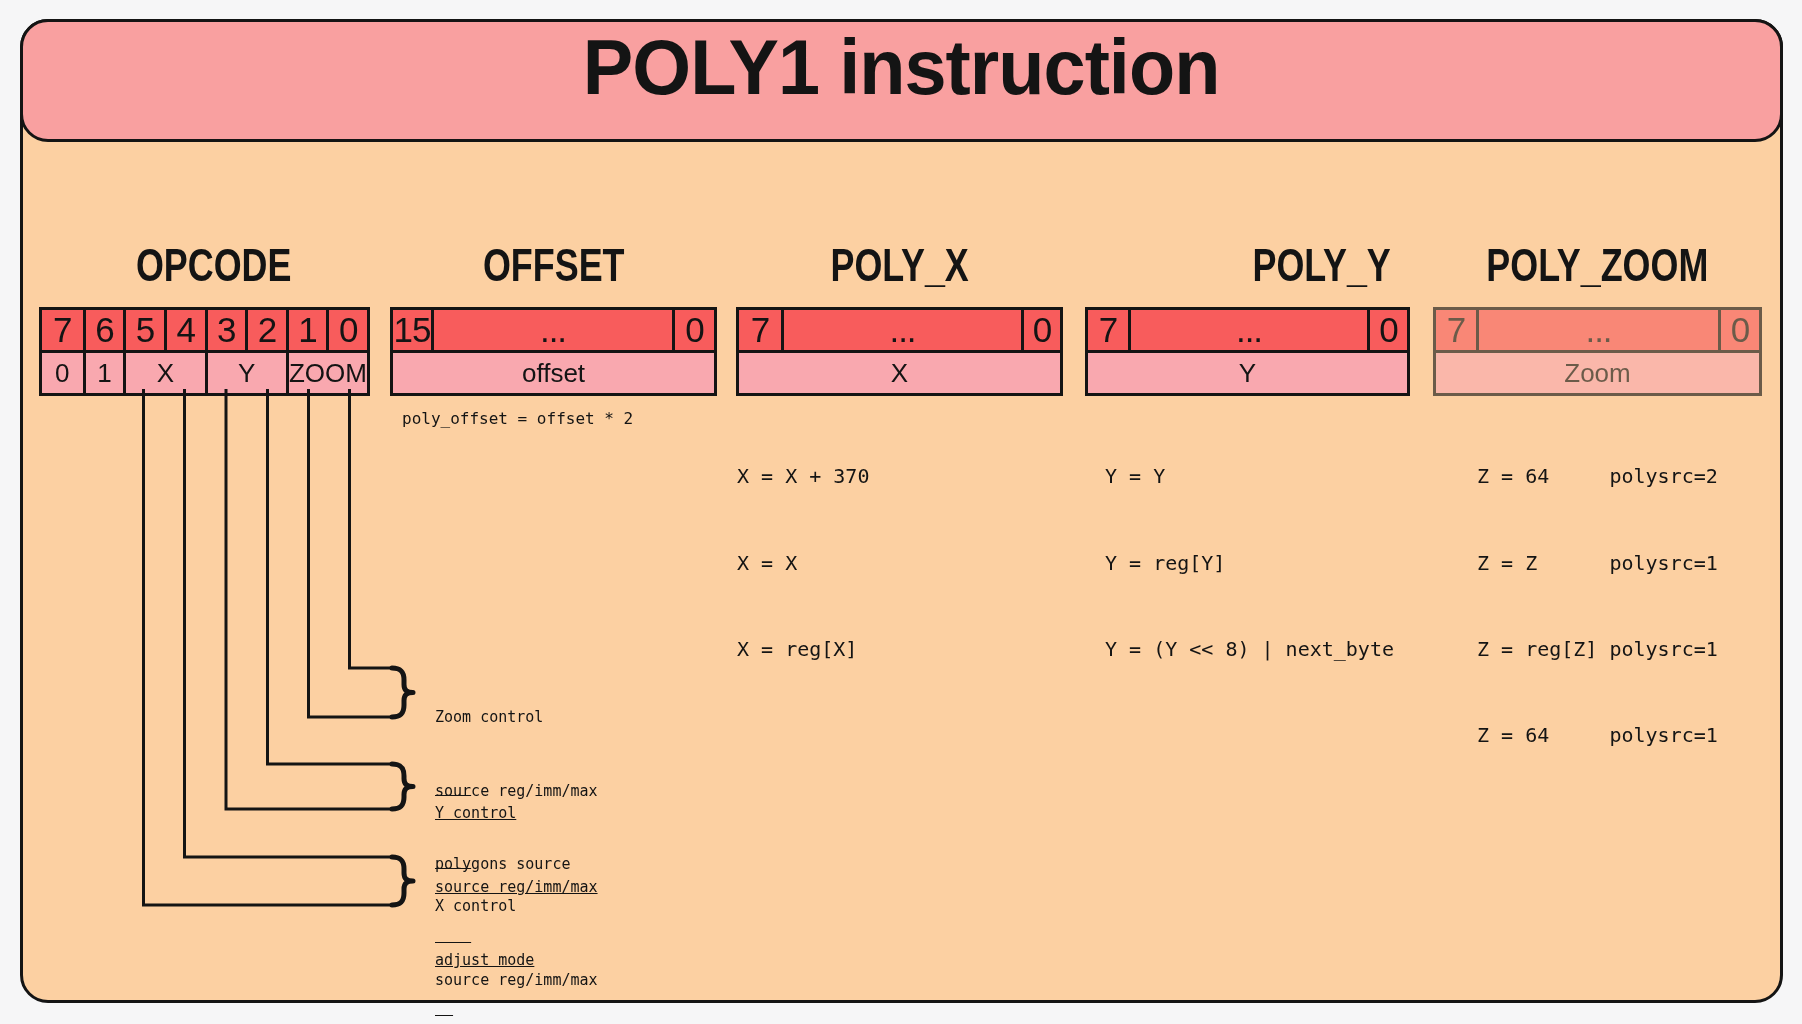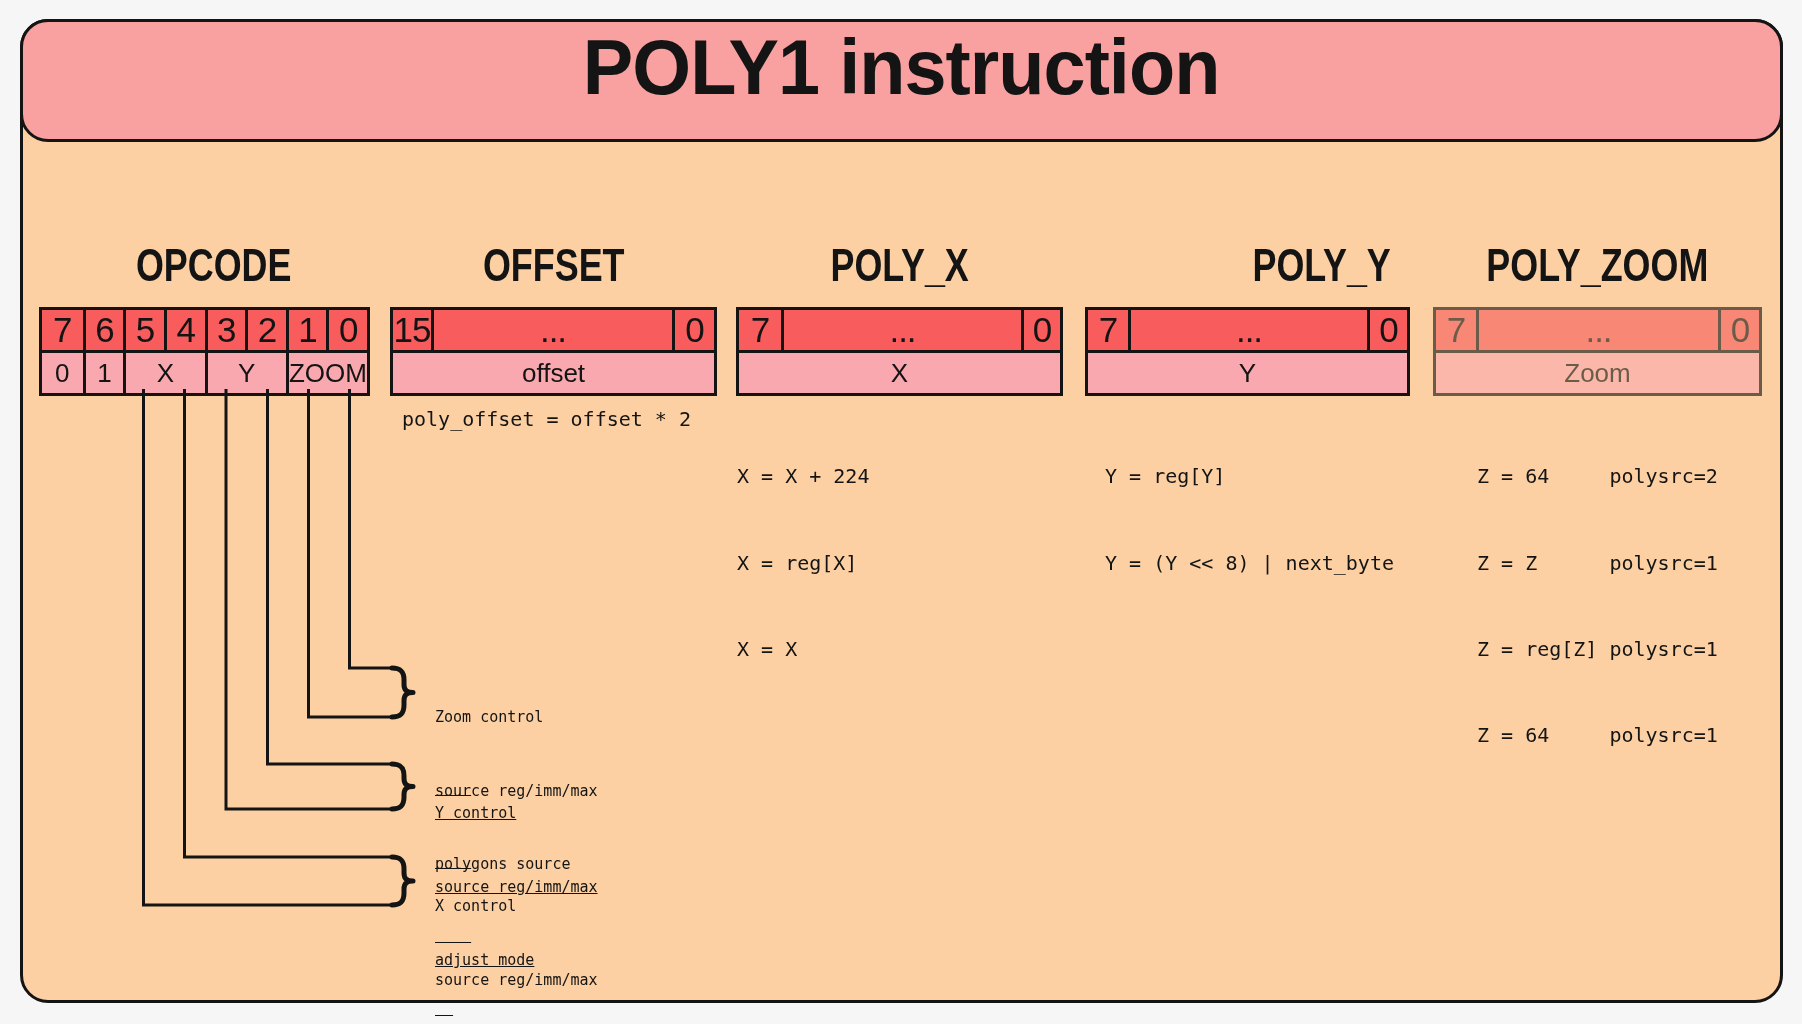--- a/index.html
+++ b/index.html
@@ -29,7 +29,7 @@
 
   .mono{font-family:"DejaVu Sans Mono",monospace;}
   .eq{position:absolute;top:405px;font-size:20px;line-height:28.7px;white-space:pre;color:#141414;}
-  .note{position:absolute;top:405px;font-size:20px;line-height:28.7px;white-space:pre;}
+  .note{position:absolute;top:405px;font-size:16px;line-height:28.7px;white-space:pre;}
 
   .ann{position:absolute;left:435px;font-size:15px;line-height:24.5px;white-space:pre;color:#141414;}
 

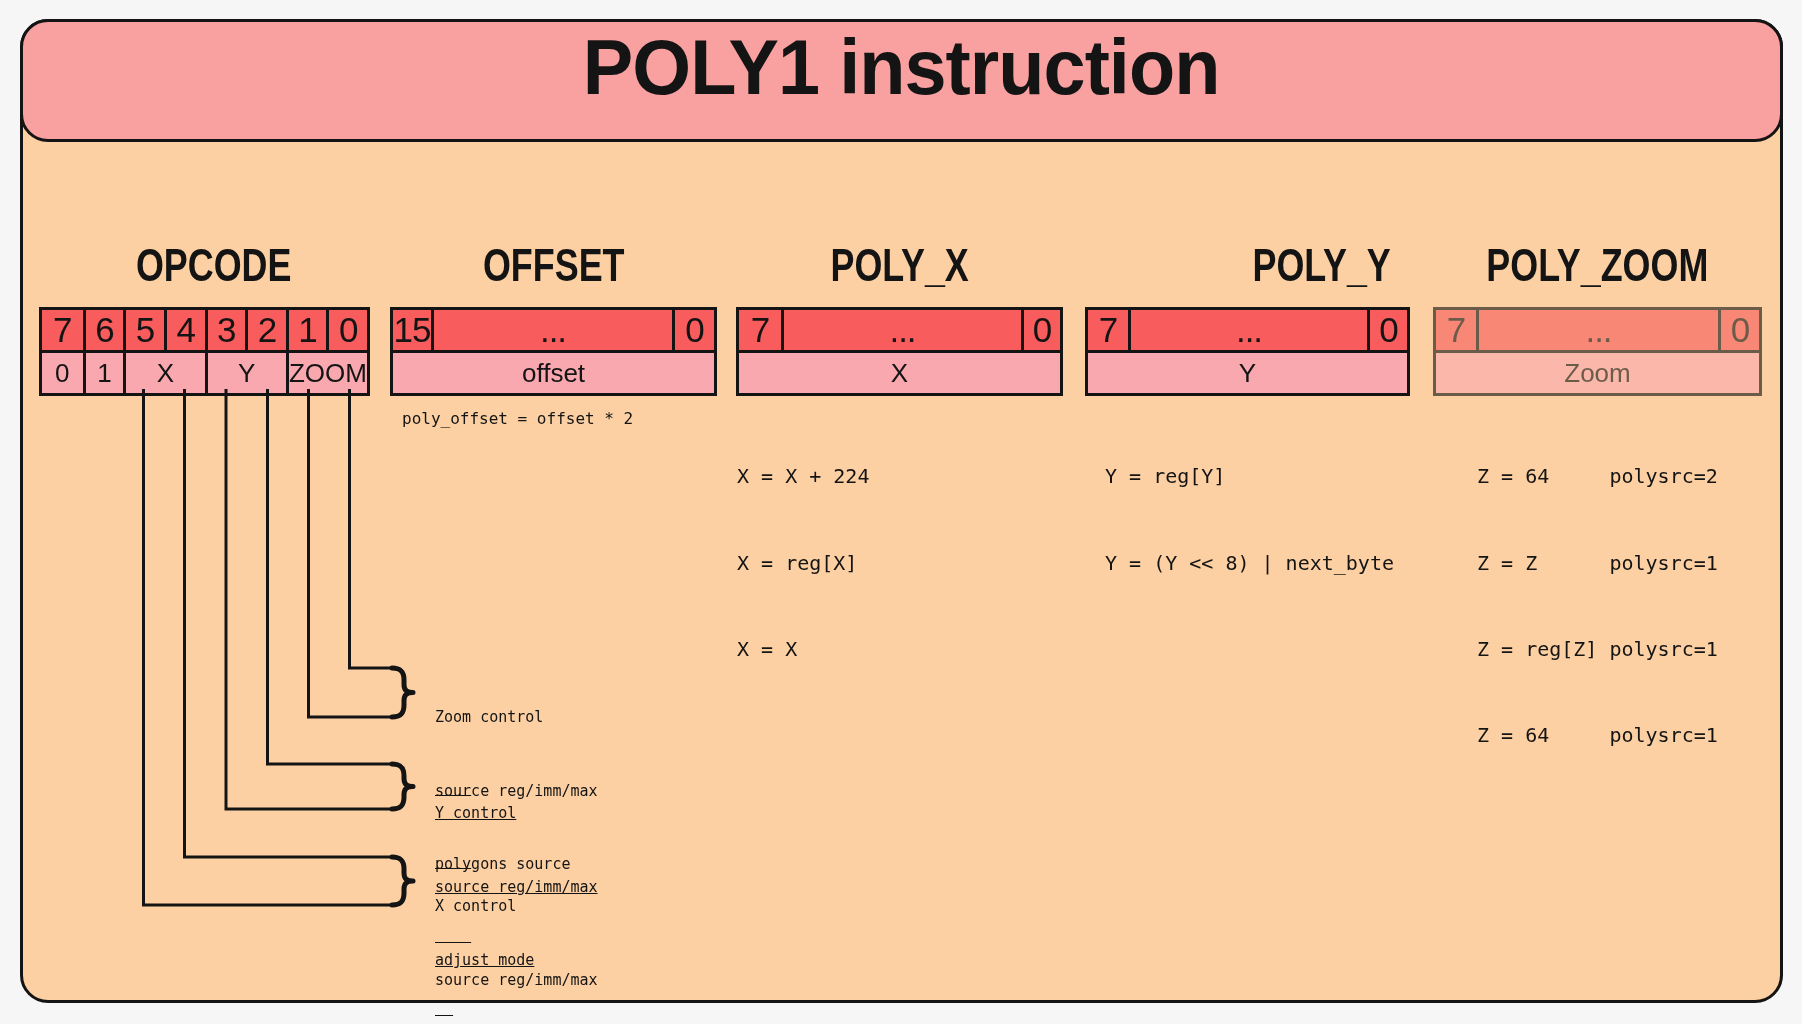--- a/index.html
+++ b/index.html
@@ -119,7 +119,7 @@
   <div class="note mono" style="left:402px;">poly_offset = offset * 2</div>
 
   <div class="eq mono" style="left:737px;">
-    <div>X = X + 224</div>
+    <div>X = X + 370</div>
     <div>X = reg[X]</div>
     <div>X = X</div>
   </div>

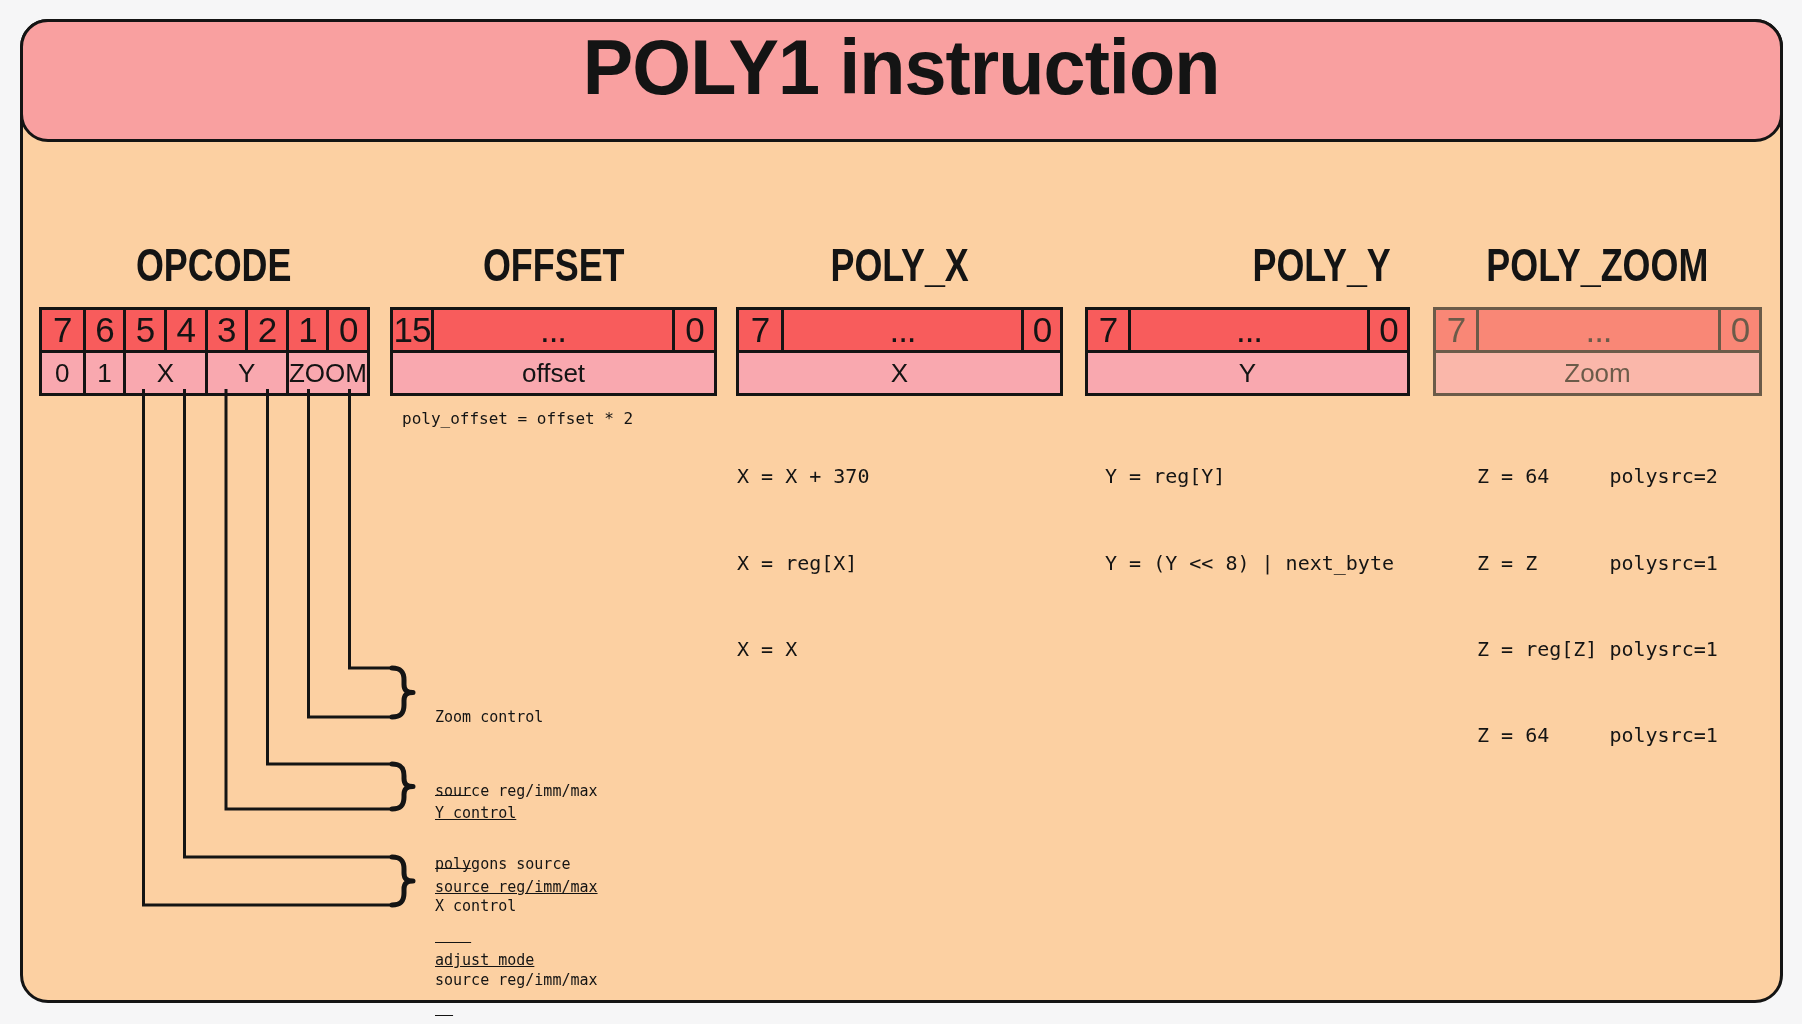--- a/index.html
+++ b/index.html
@@ -125,6 +125,7 @@
   </div>
 
   <div class="eq mono" style="left:1105px;">
+    <div>Y = Y</div>
     <div>Y = reg[Y]</div>
     <div>Y = (Y &lt;&lt; 8) | next_byte</div>
   </div>

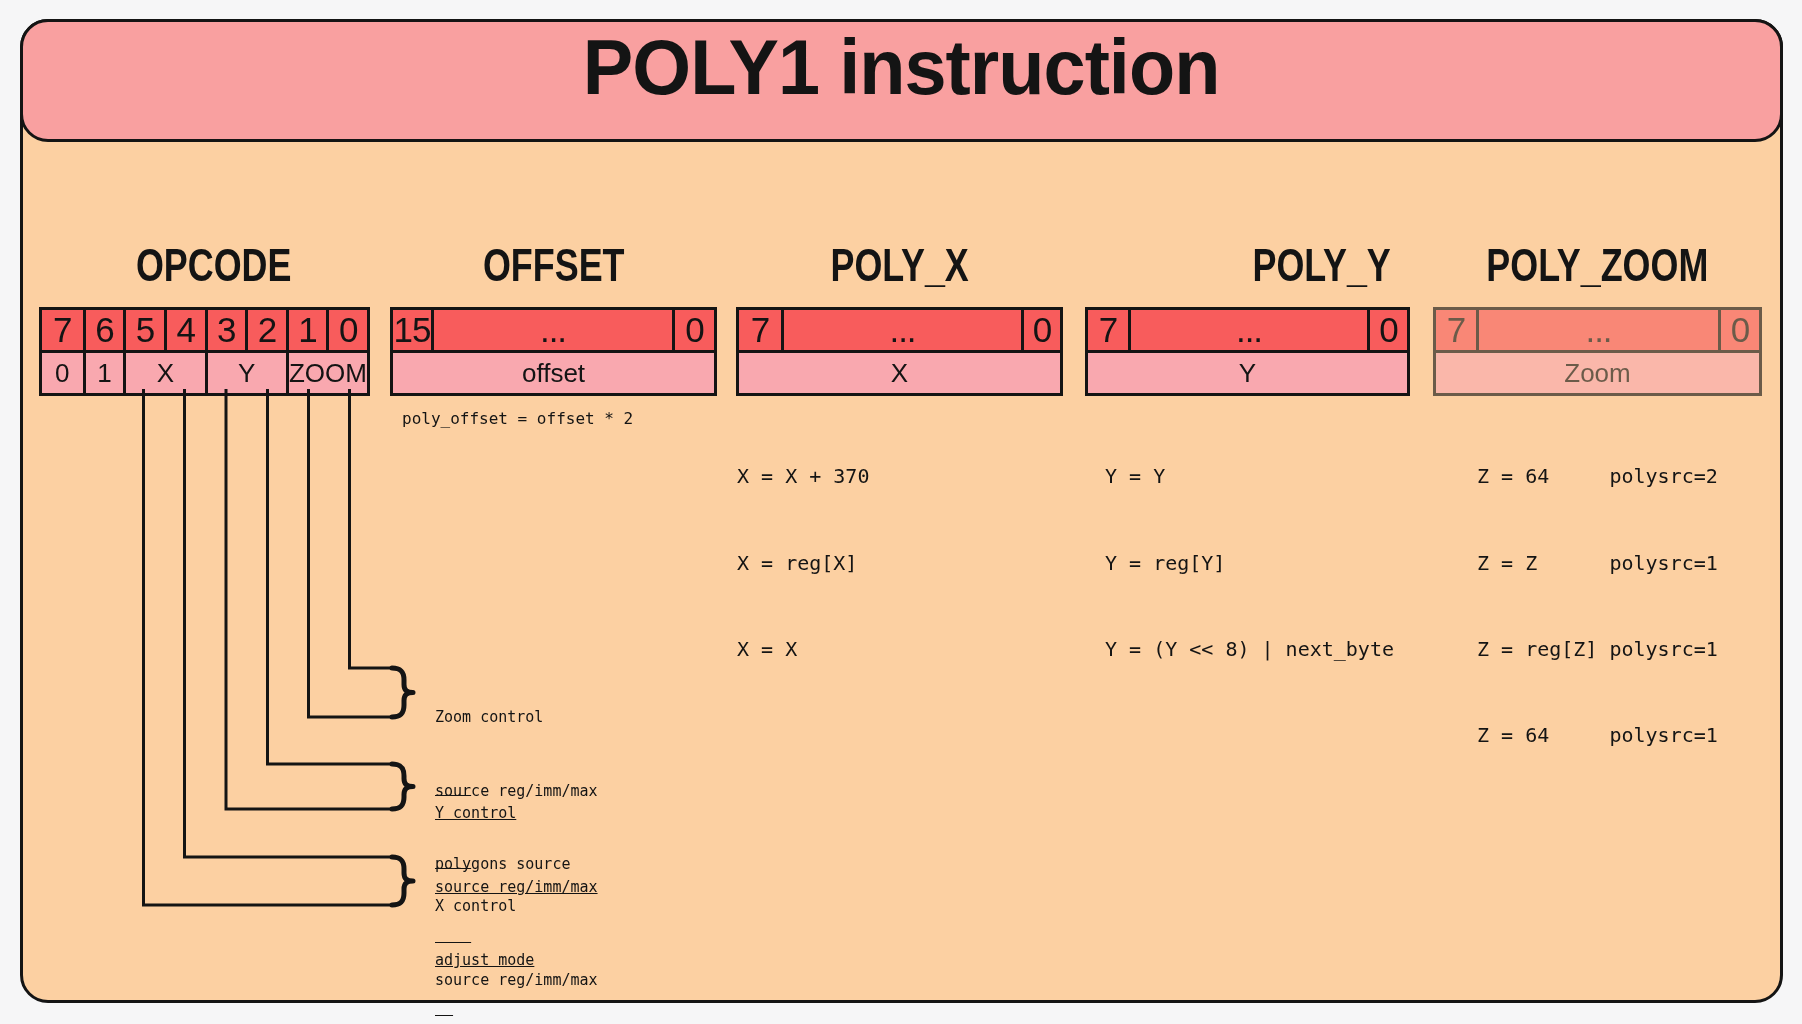--- a/index.html
+++ b/index.html
@@ -120,8 +120,8 @@
 
   <div class="eq mono" style="left:737px;">
     <div>X = X + 370</div>
+    <div>X = X</div>
     <div>X = reg[X]</div>
-    <div>X = X</div>
   </div>
 
   <div class="eq mono" style="left:1105px;">

